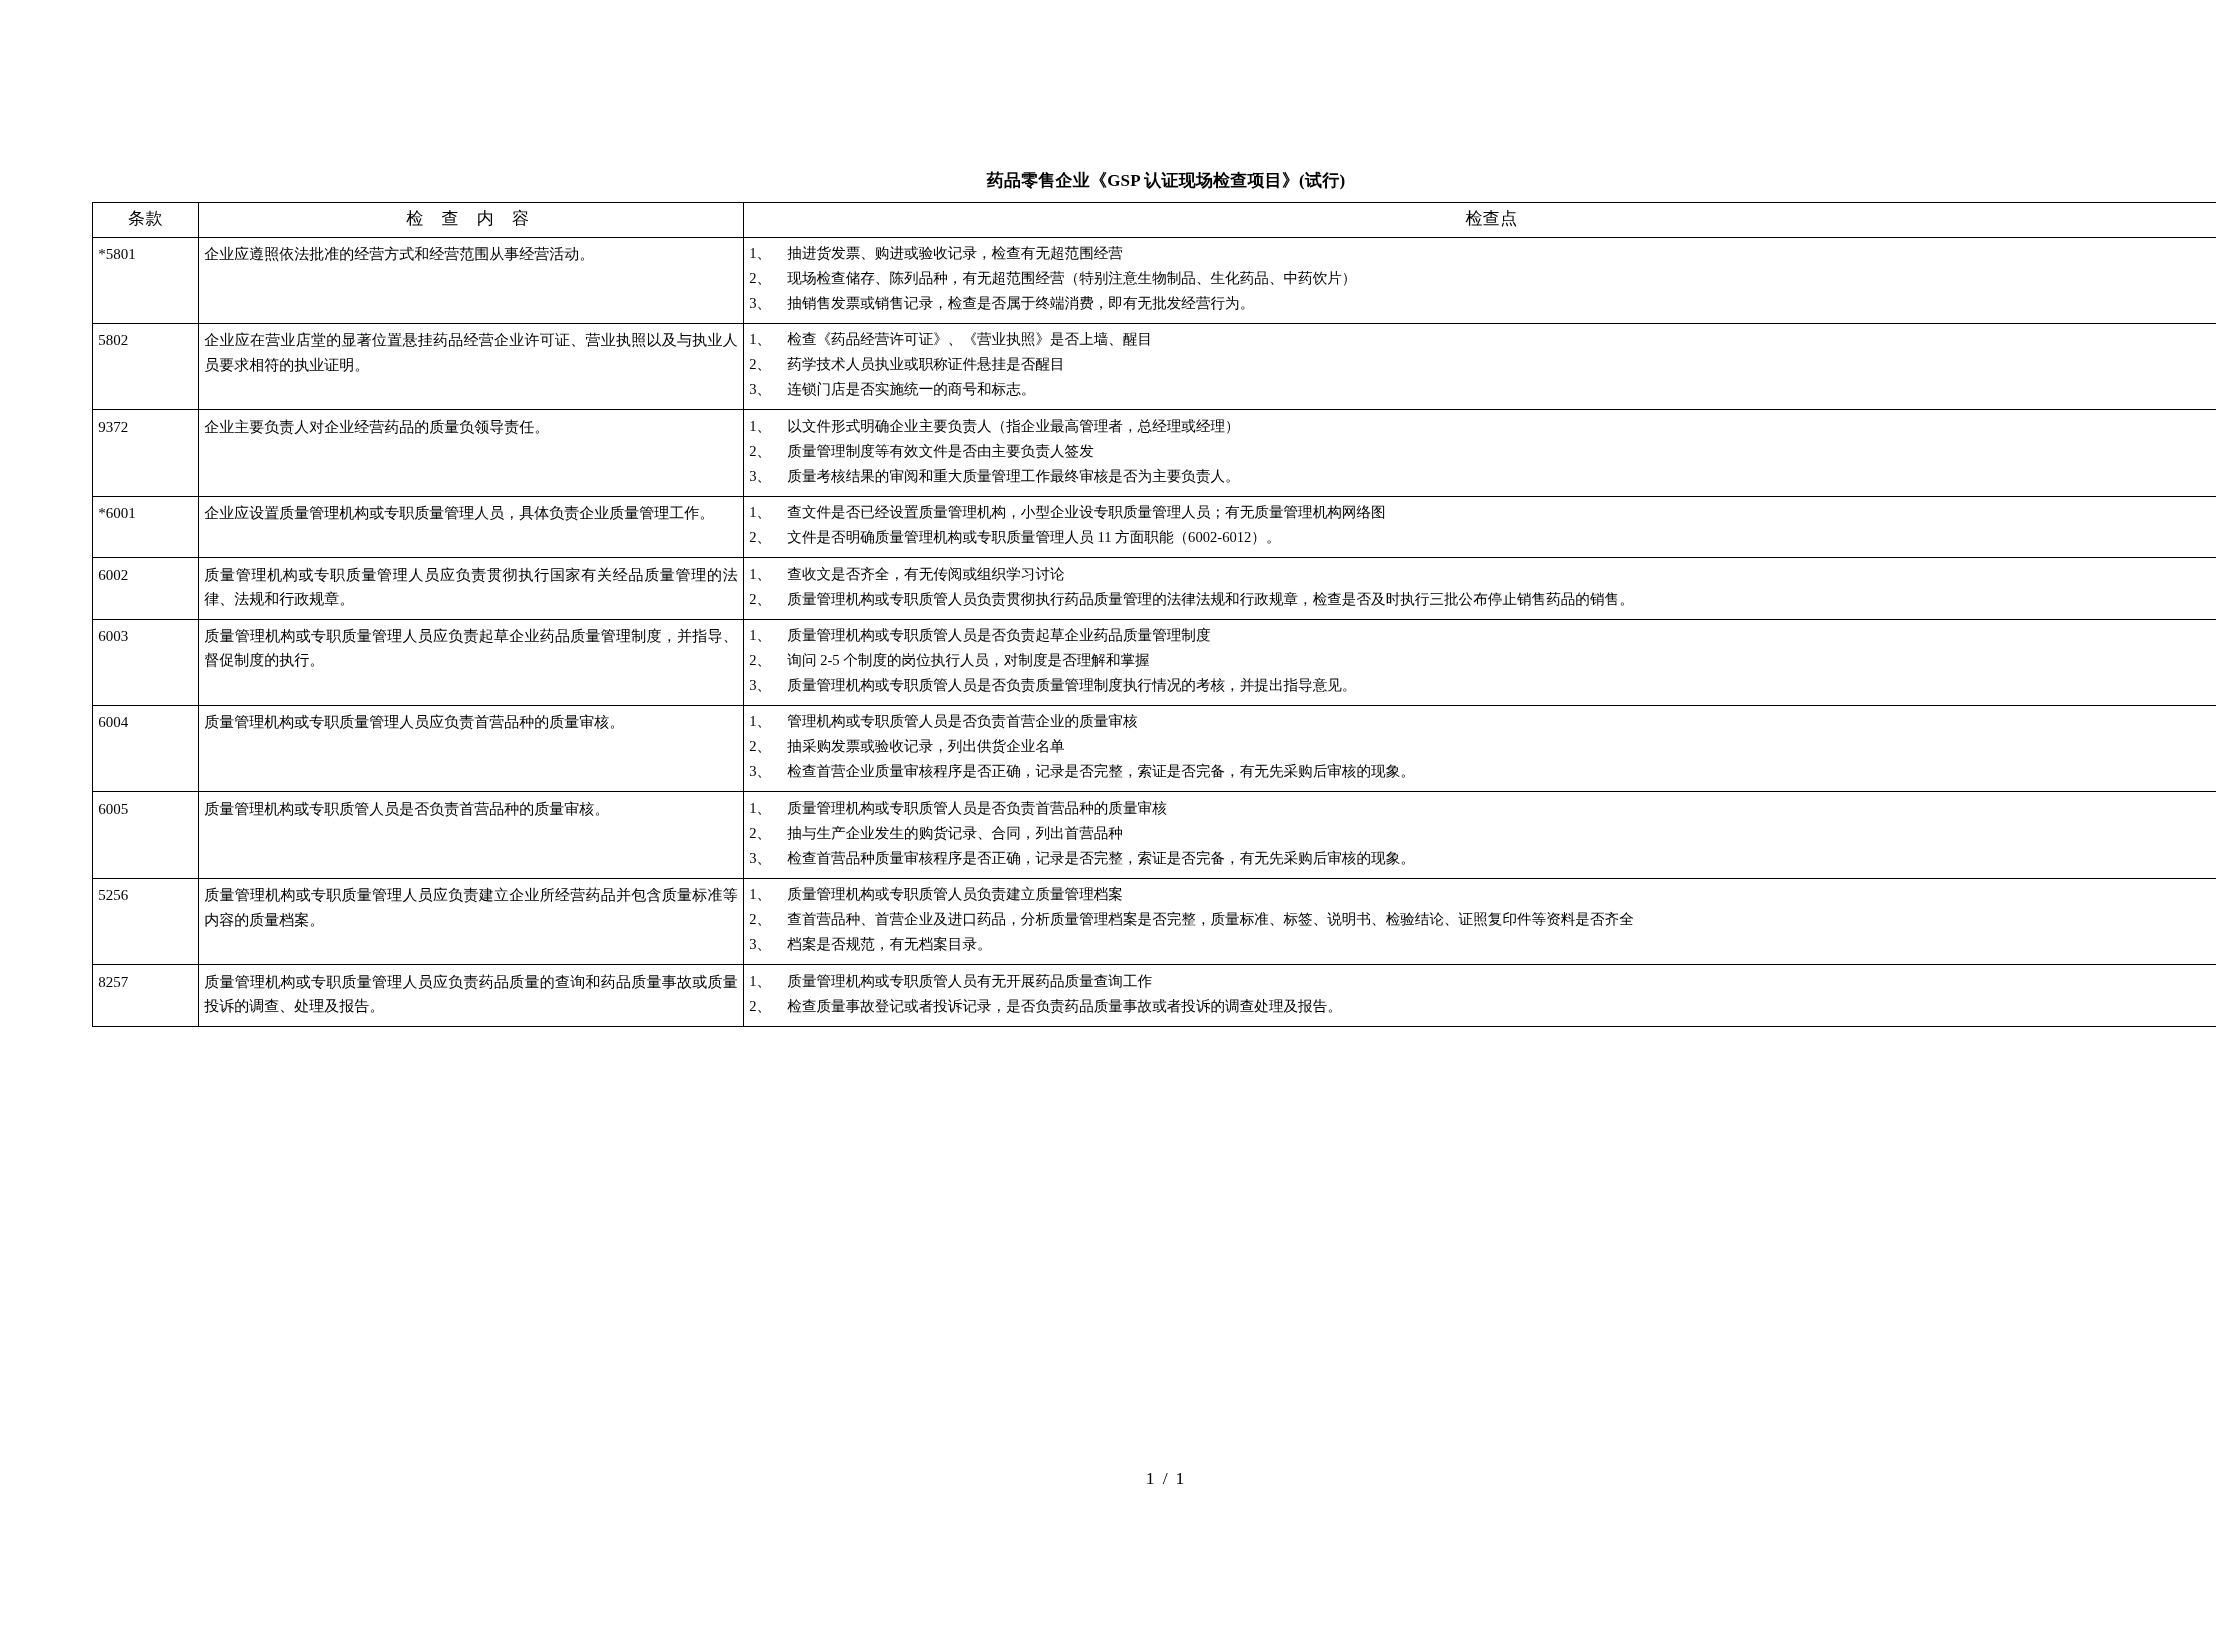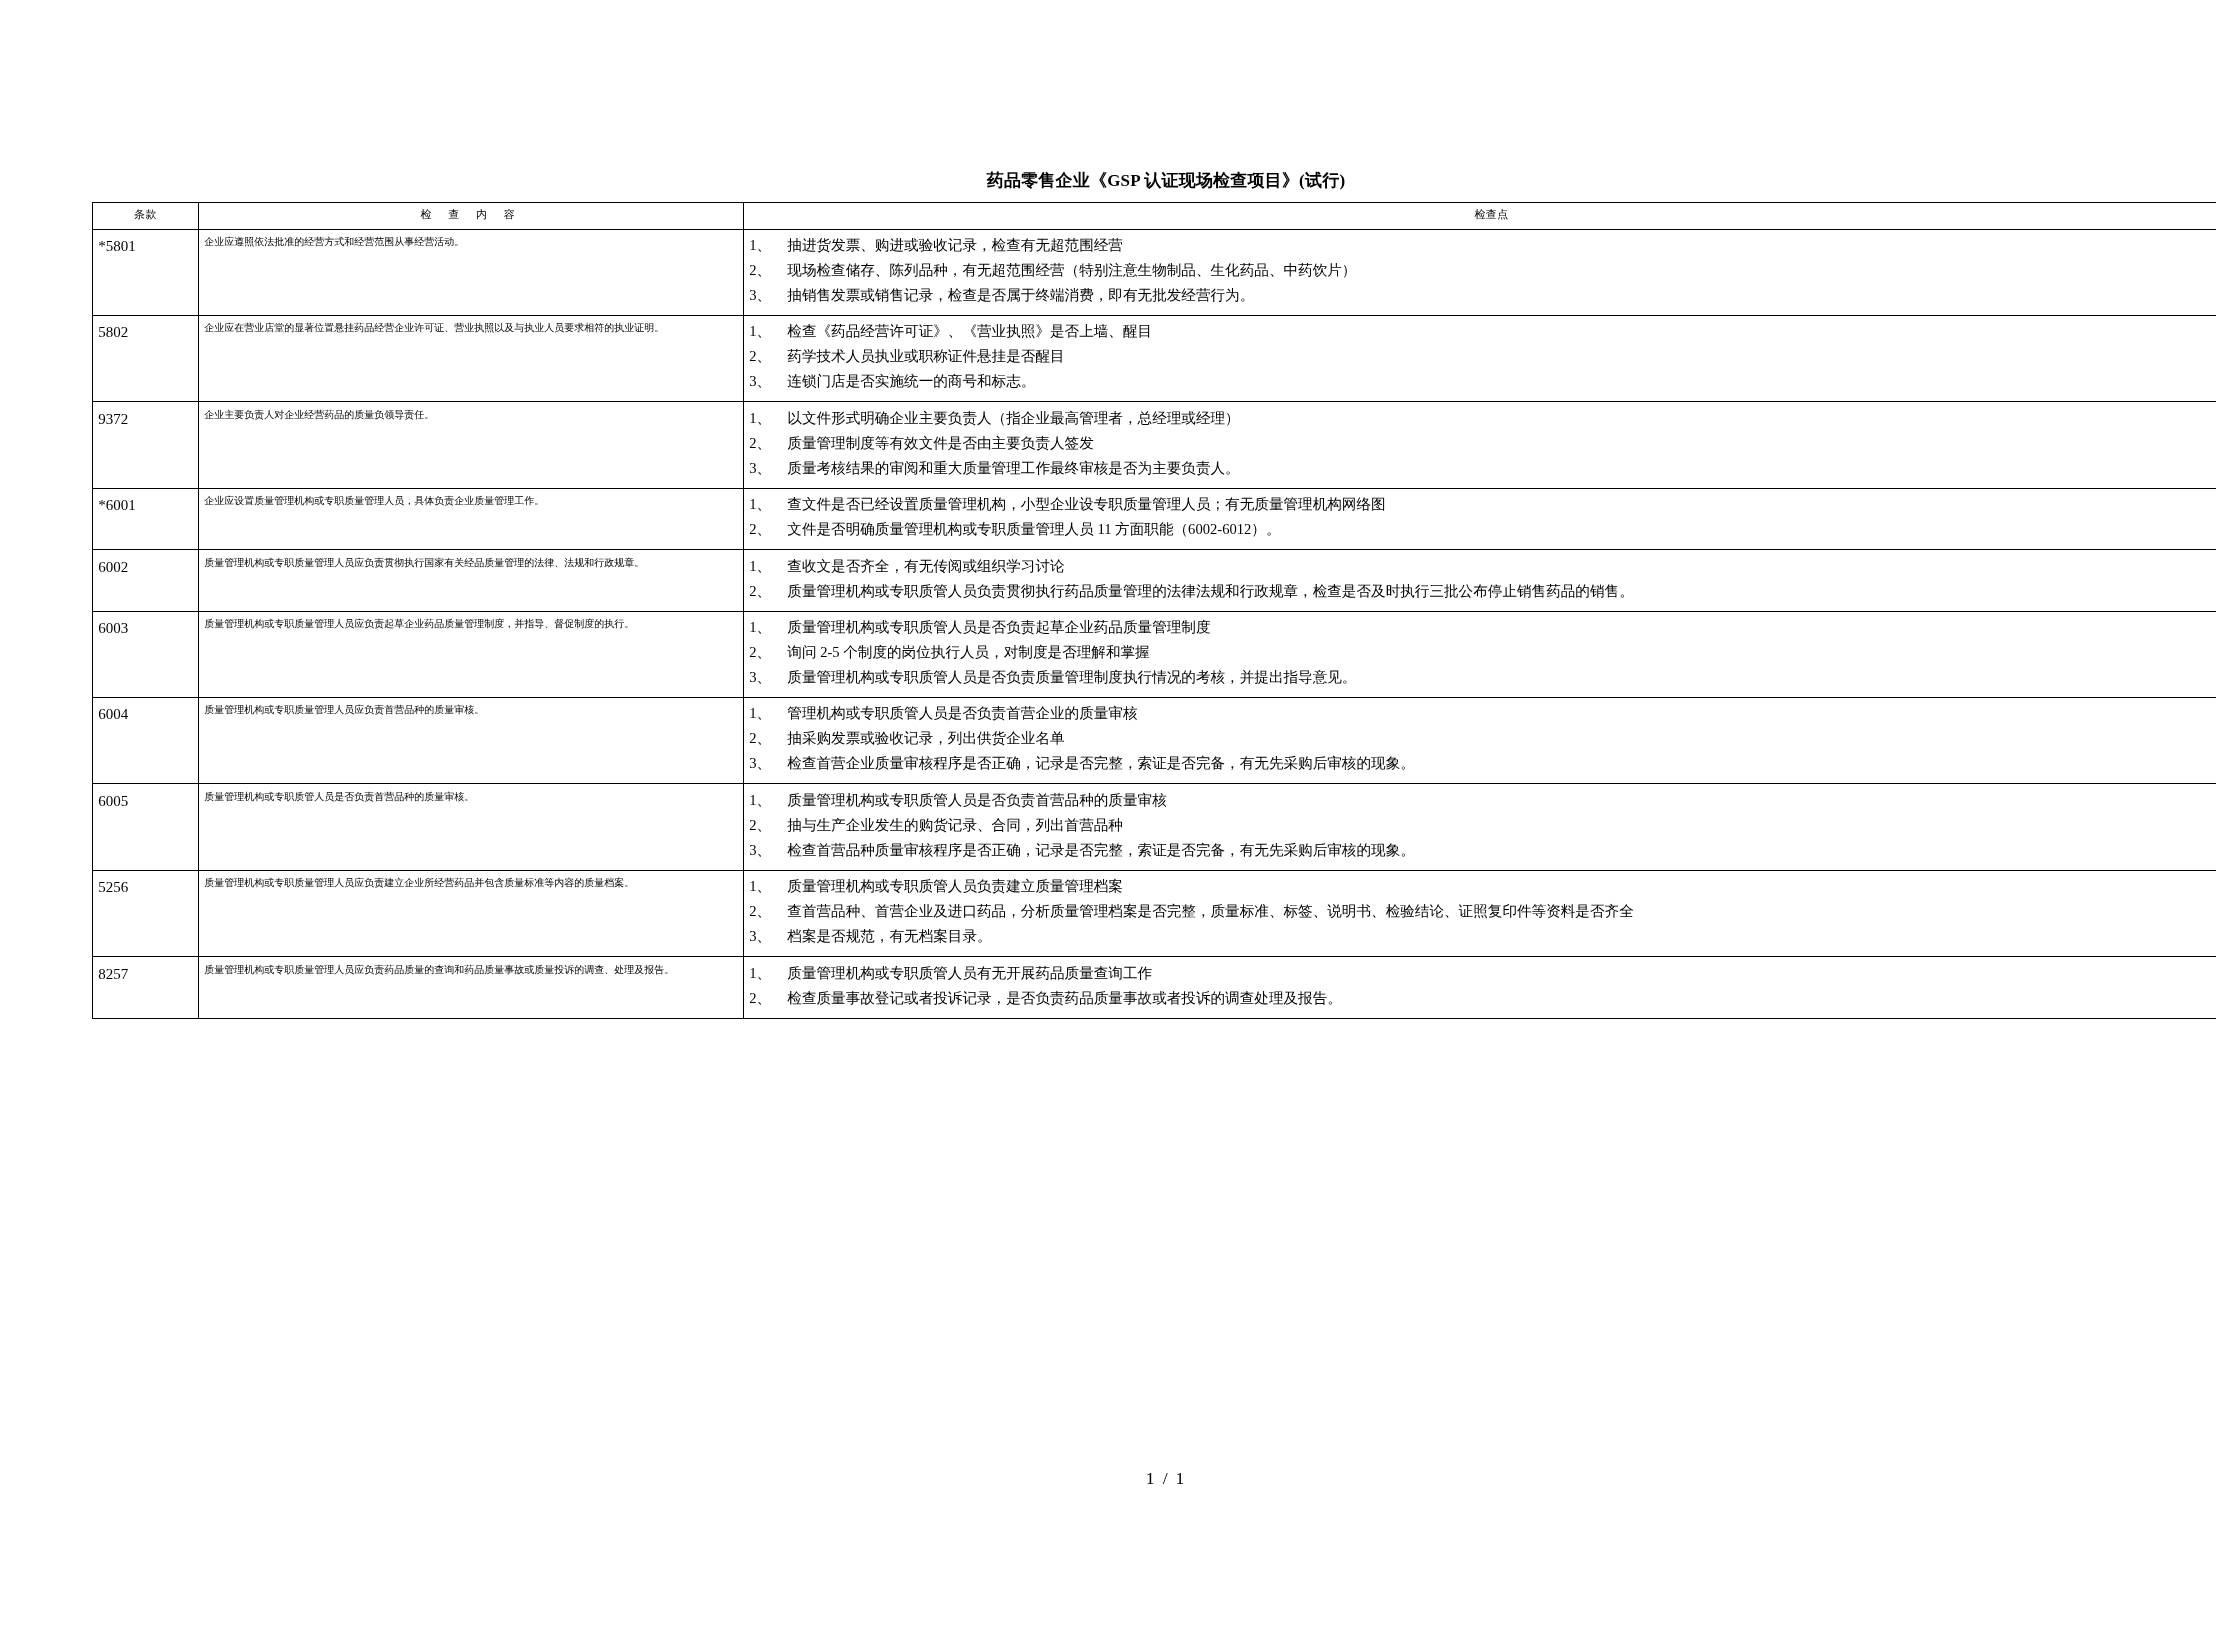--- a/index.html
+++ b/index.html
@@ -52,7 +52,7 @@
 
   thead th {
     text-align: center;
-    font-size: 11px;
+    font-size: 17px;
     font-weight: normal;
     padding-top: 5.3px;
     padding-bottom: 6.2px;

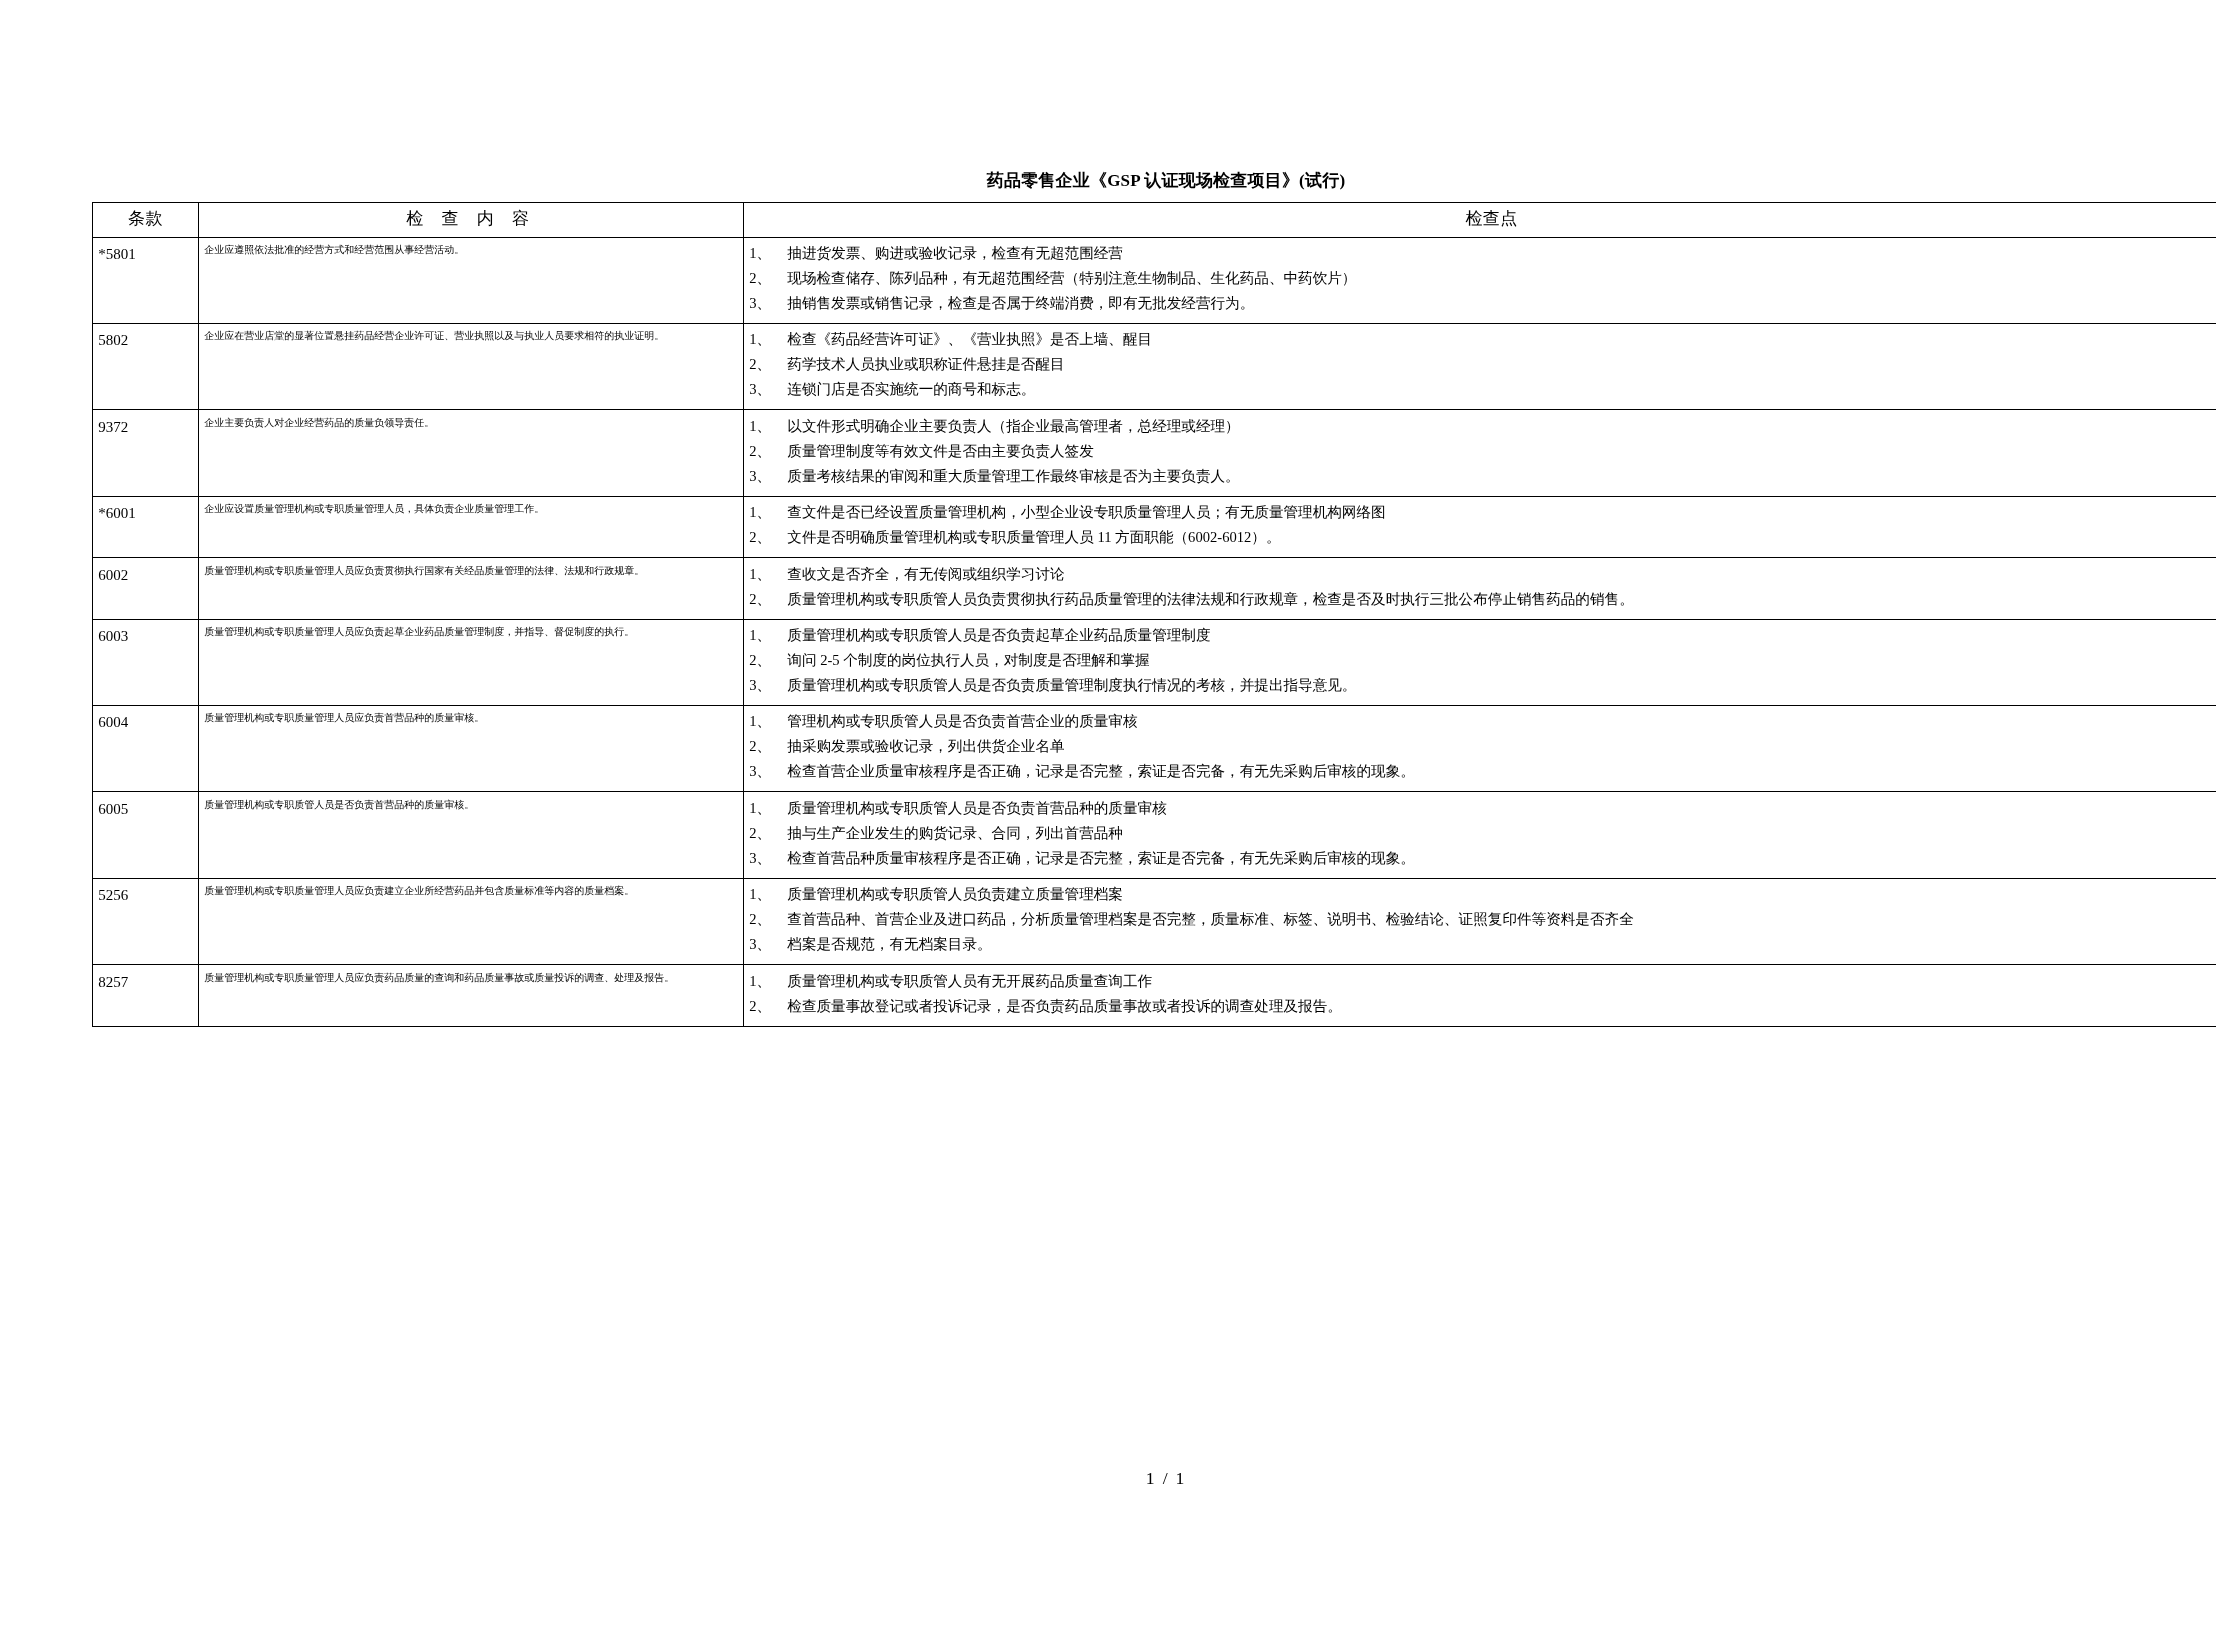--- a/index.html
+++ b/index.html
@@ -71,7 +71,7 @@
     white-space: nowrap;
   }
   td.content {
-    font-size: 10px;
+    font-size: 15px;
     line-height: 1.62;
     text-align: justify;
     margin-top: 16px;

